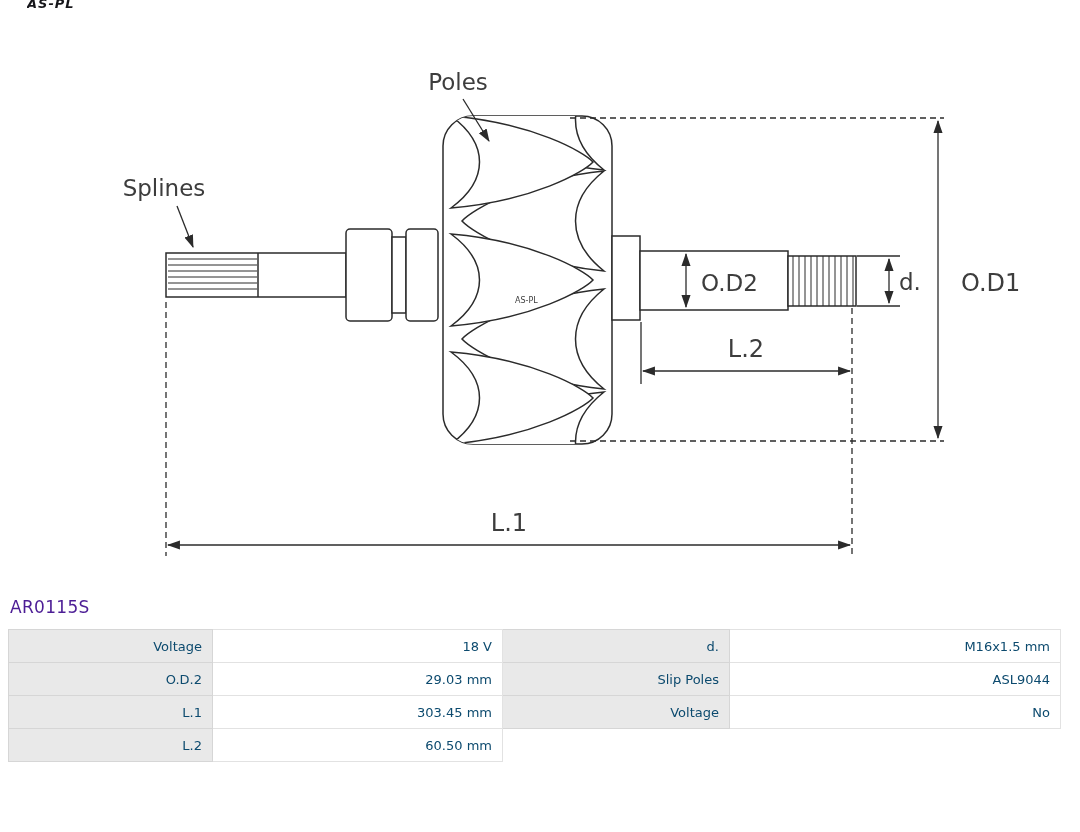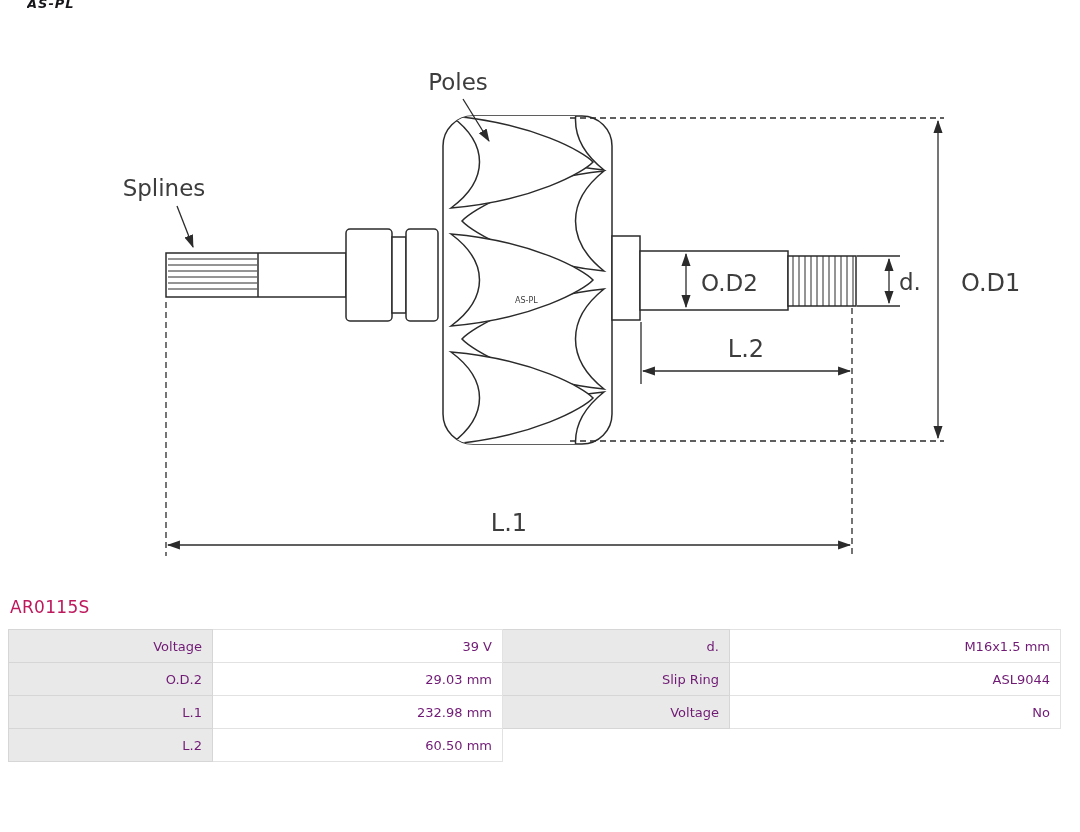--- a/index.html
+++ b/index.html
@@ -14,7 +14,7 @@
   }
   .part-number {
     position:absolute; top:597px; left:10px;
-    font-size:17px; color:#be185d; letter-spacing:0.3px;
+    font-size:17px; color:#4c1d95; letter-spacing:0.3px;
   }
   .diagram-area { position:absolute; top:0; left:0; width:1080px; height:585px; }
   svg text { font-family:"DejaVu Sans", "Liberation Sans", sans-serif; fill:#3d3d3d; }

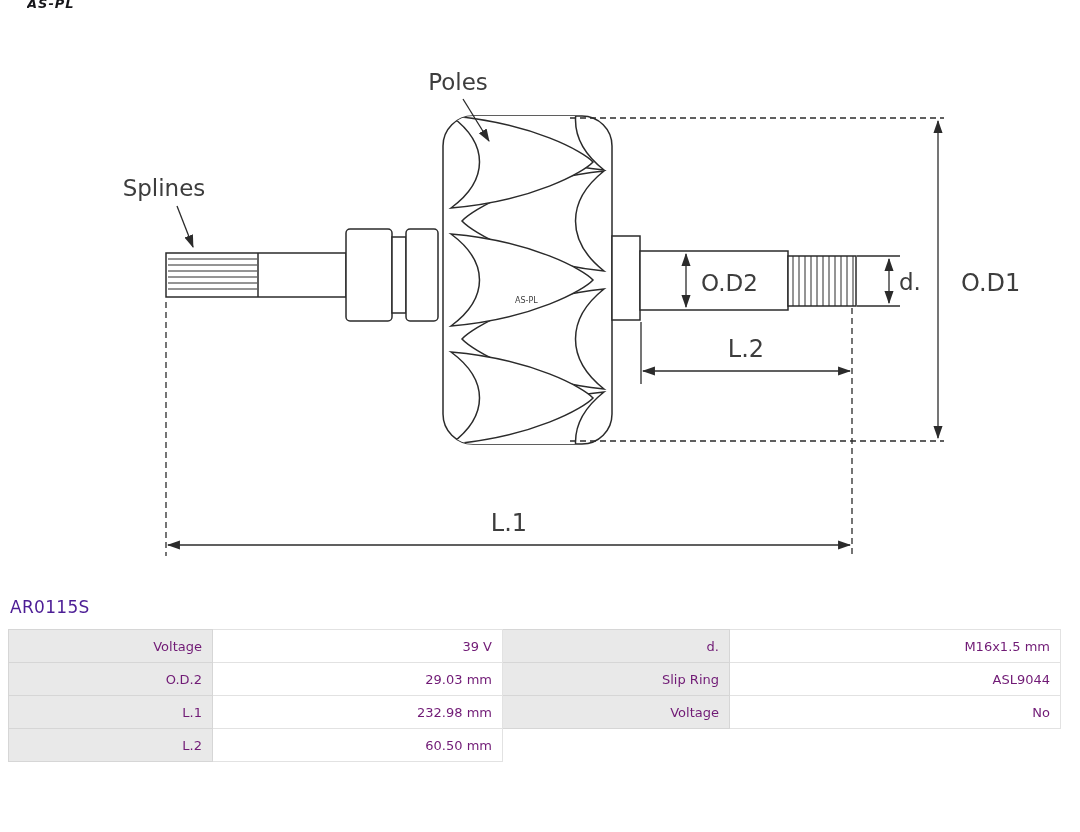--- a/index.html
+++ b/index.html
@@ -23,7 +23,7 @@
     border-collapse:collapse; table-layout:fixed;
   }
   .spec-table td {
-    height:33px; font-size:13px; color:#701a75; text-align:right;
+    height:33px; font-size:13px; color:#0c4a6e; text-align:right;
     padding:0 10px; white-space:pre; border:1px solid #e2e2e2; background:#fff;
     overflow:hidden;
   }

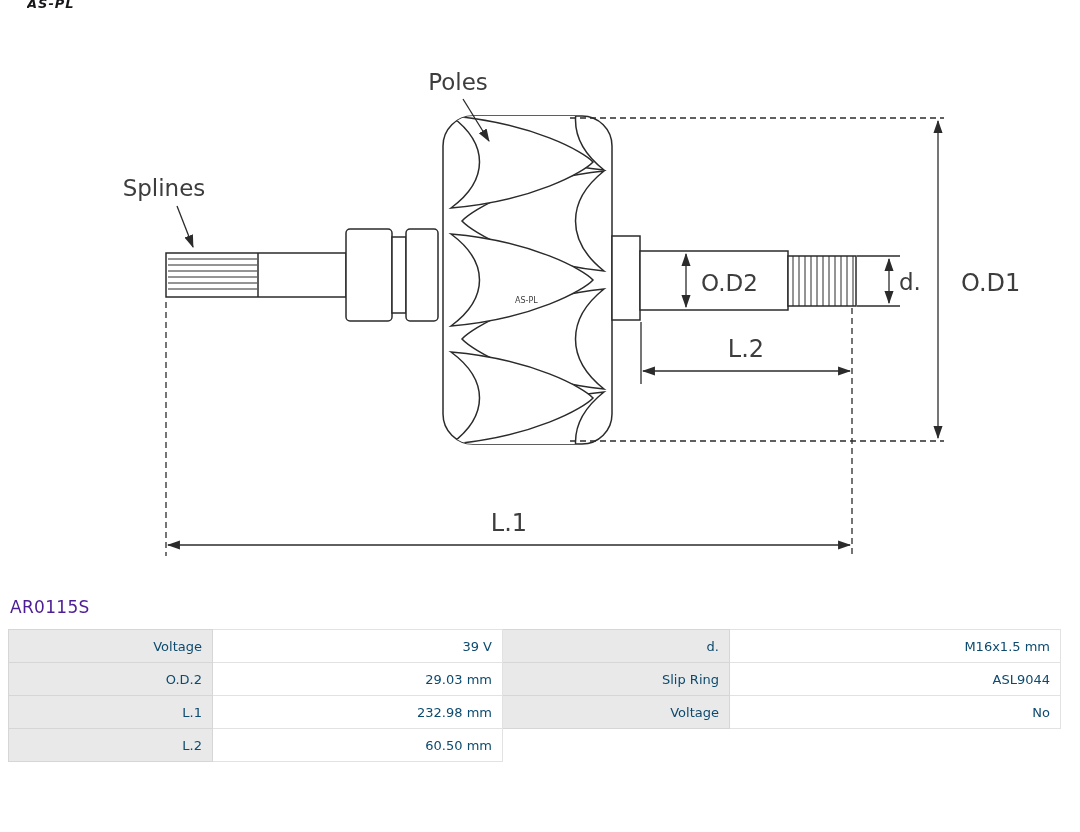--- a/index.html
+++ b/index.html
@@ -161,7 +161,7 @@
     <tbody>
       <tr>
         <td class="lbl">Voltage</td>
-        <td>39 V</td>
+        <td>18 V</td>
         <td class="lbl">d.</td>
         <td>M16x1.5 mm</td>
       </tr>

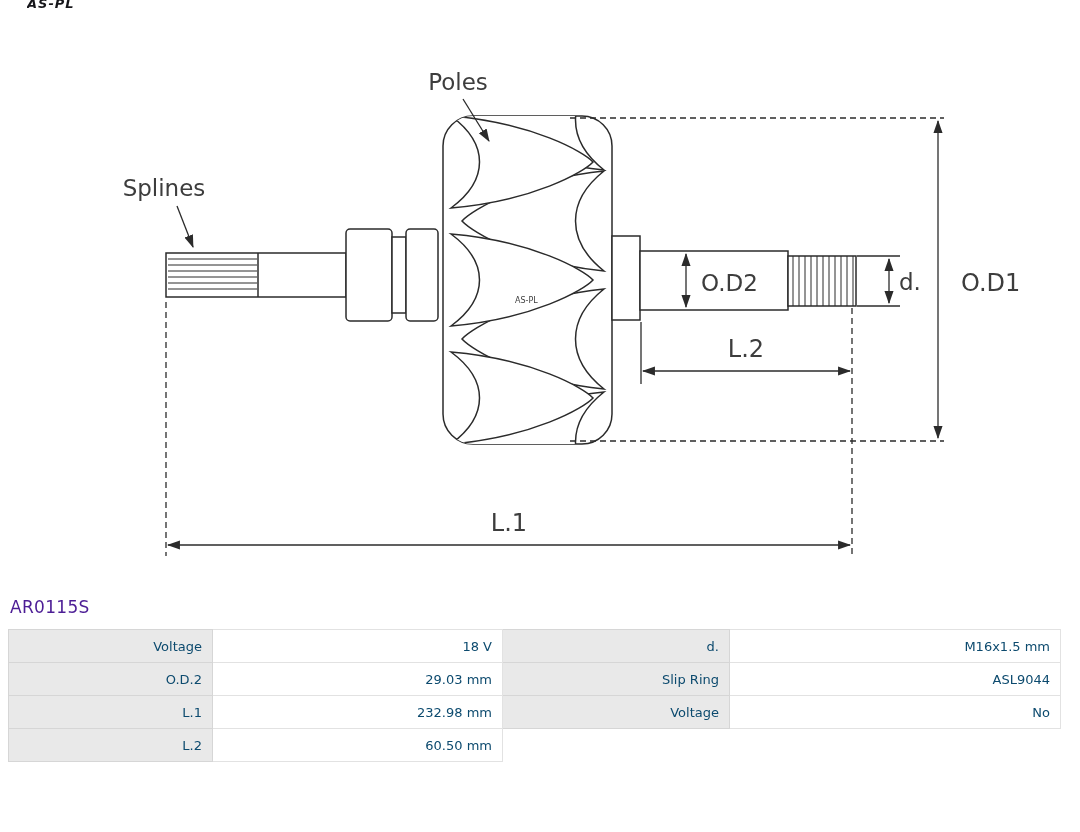--- a/index.html
+++ b/index.html
@@ -168,7 +168,7 @@
       <tr>
         <td class="lbl">O.D.2</td>
         <td>29.03 mm</td>
-        <td class="lbl">Slip Ring</td>
+        <td class="lbl">Slip Poles</td>
         <td>ASL9044</td>
       </tr>
       <tr>

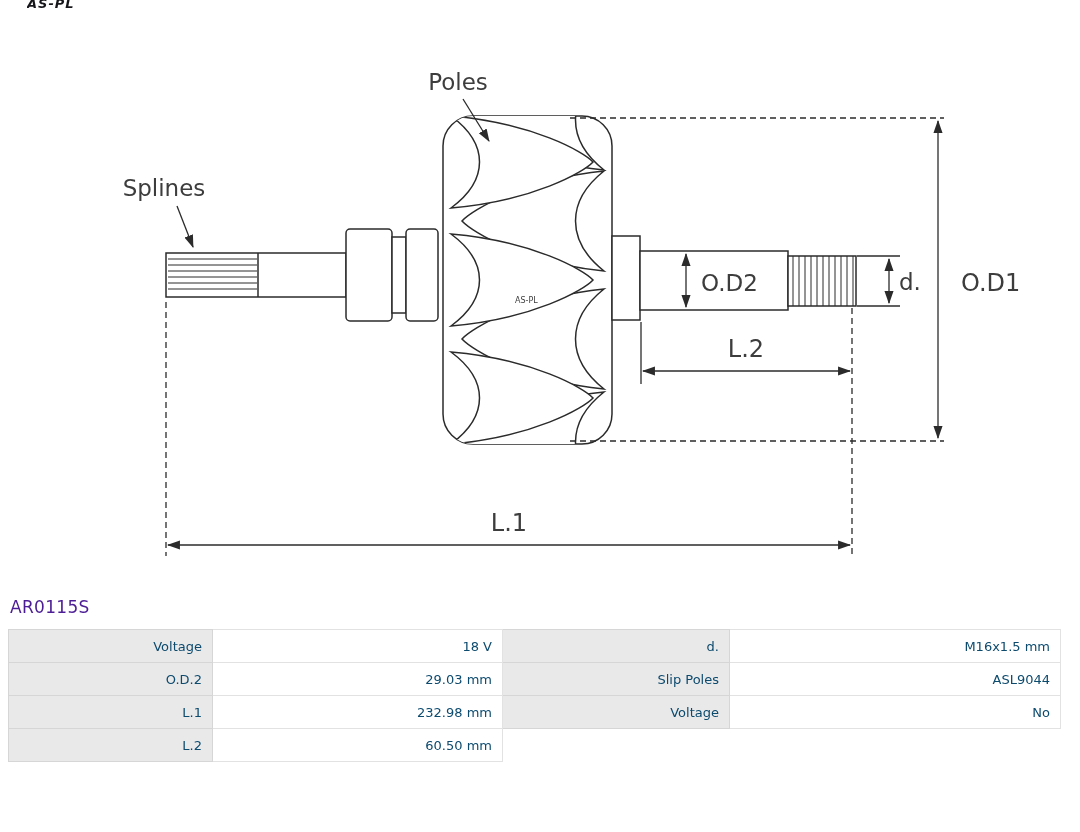--- a/index.html
+++ b/index.html
@@ -173,7 +173,7 @@
       </tr>
       <tr>
         <td class="lbl">L.1</td>
-        <td>232.98 mm</td>
+        <td>303.45 mm</td>
         <td class="lbl">Voltage</td>
         <td>No</td>
       </tr>

